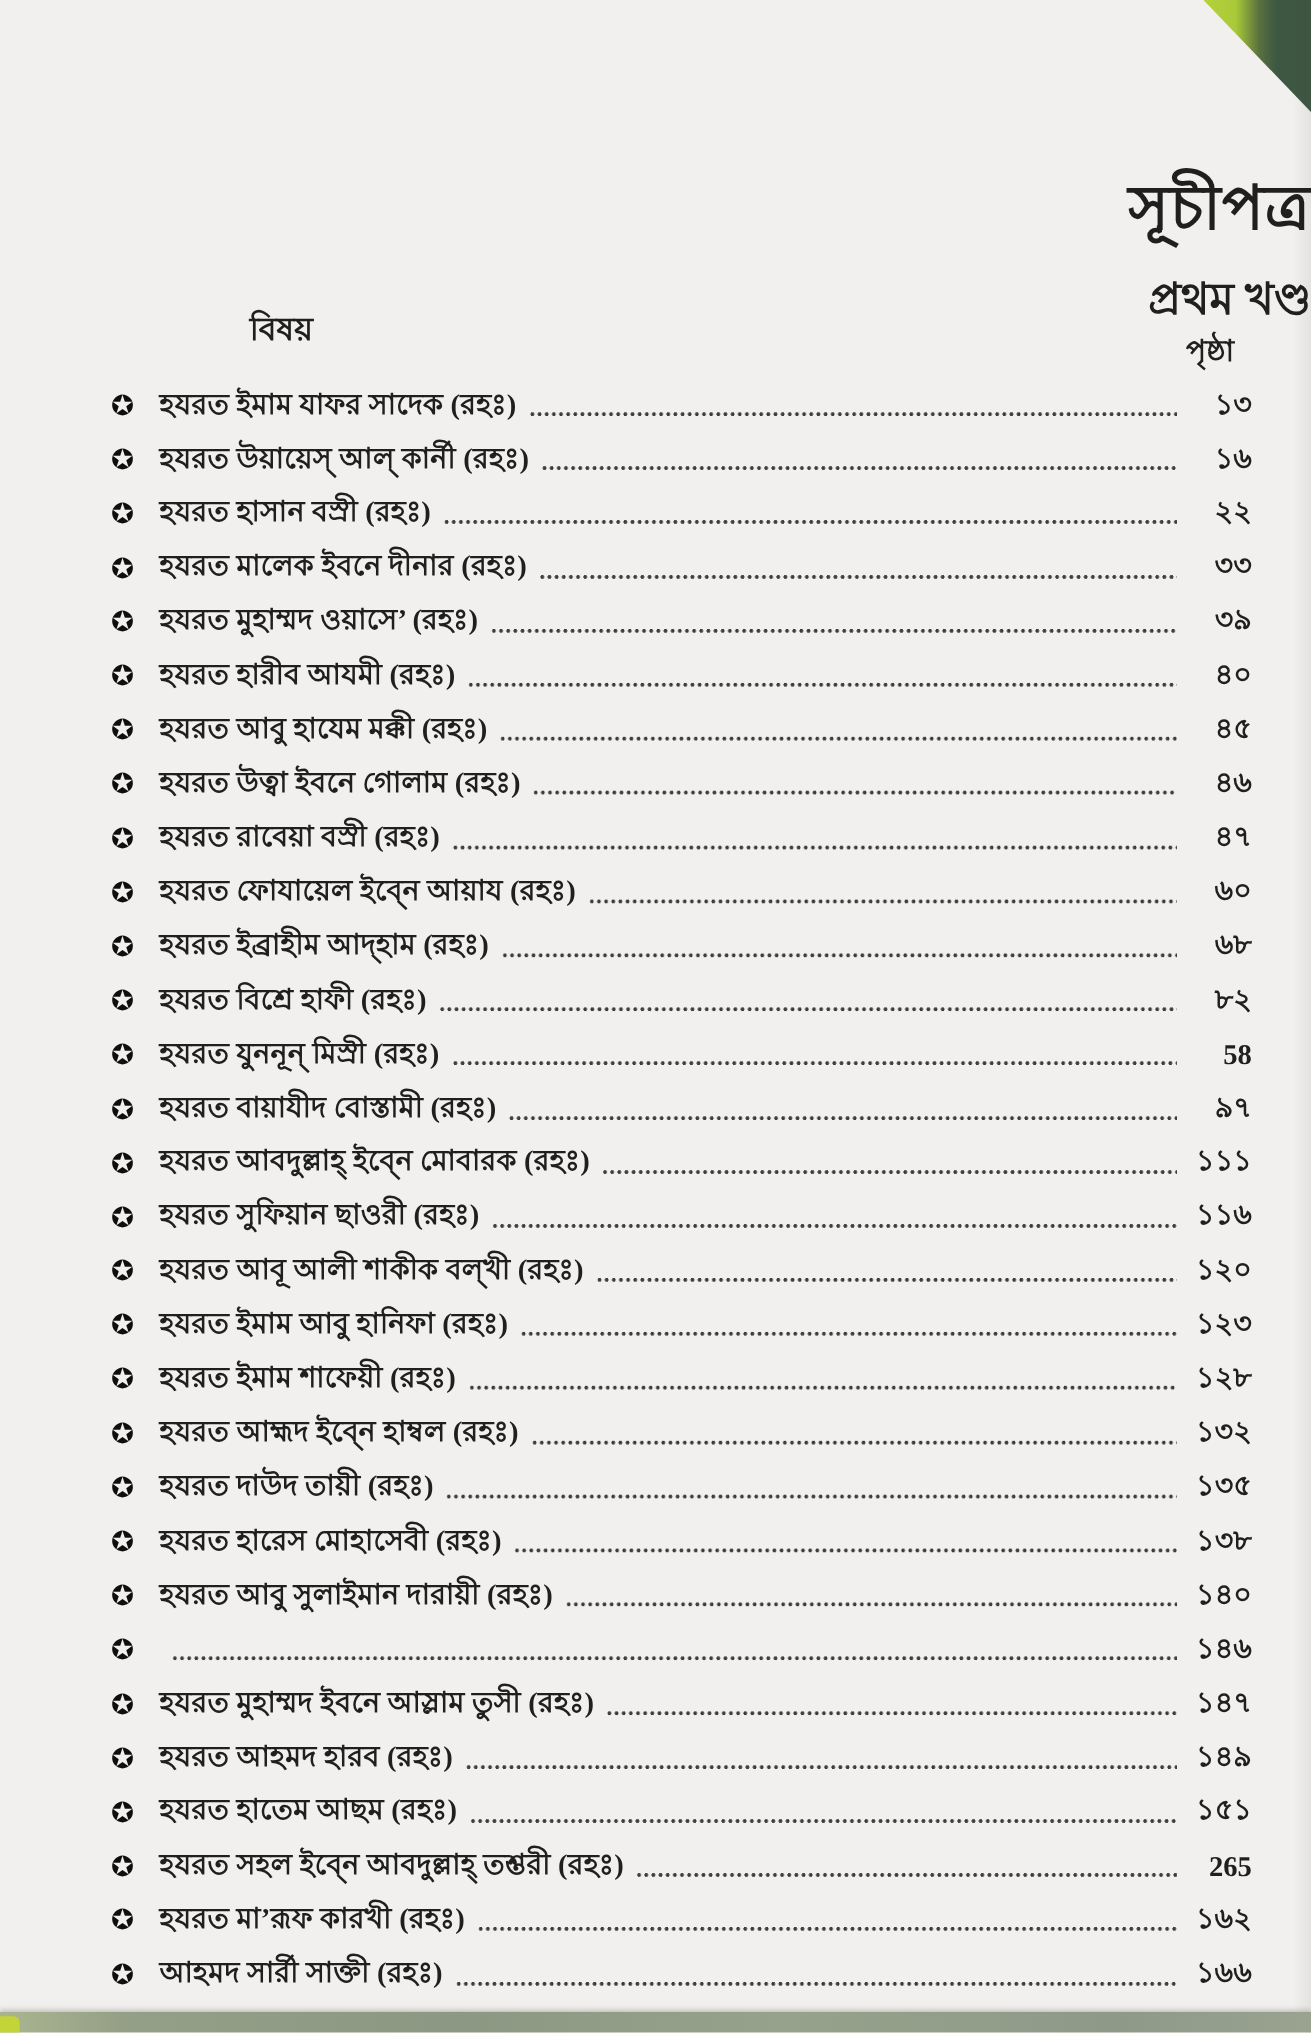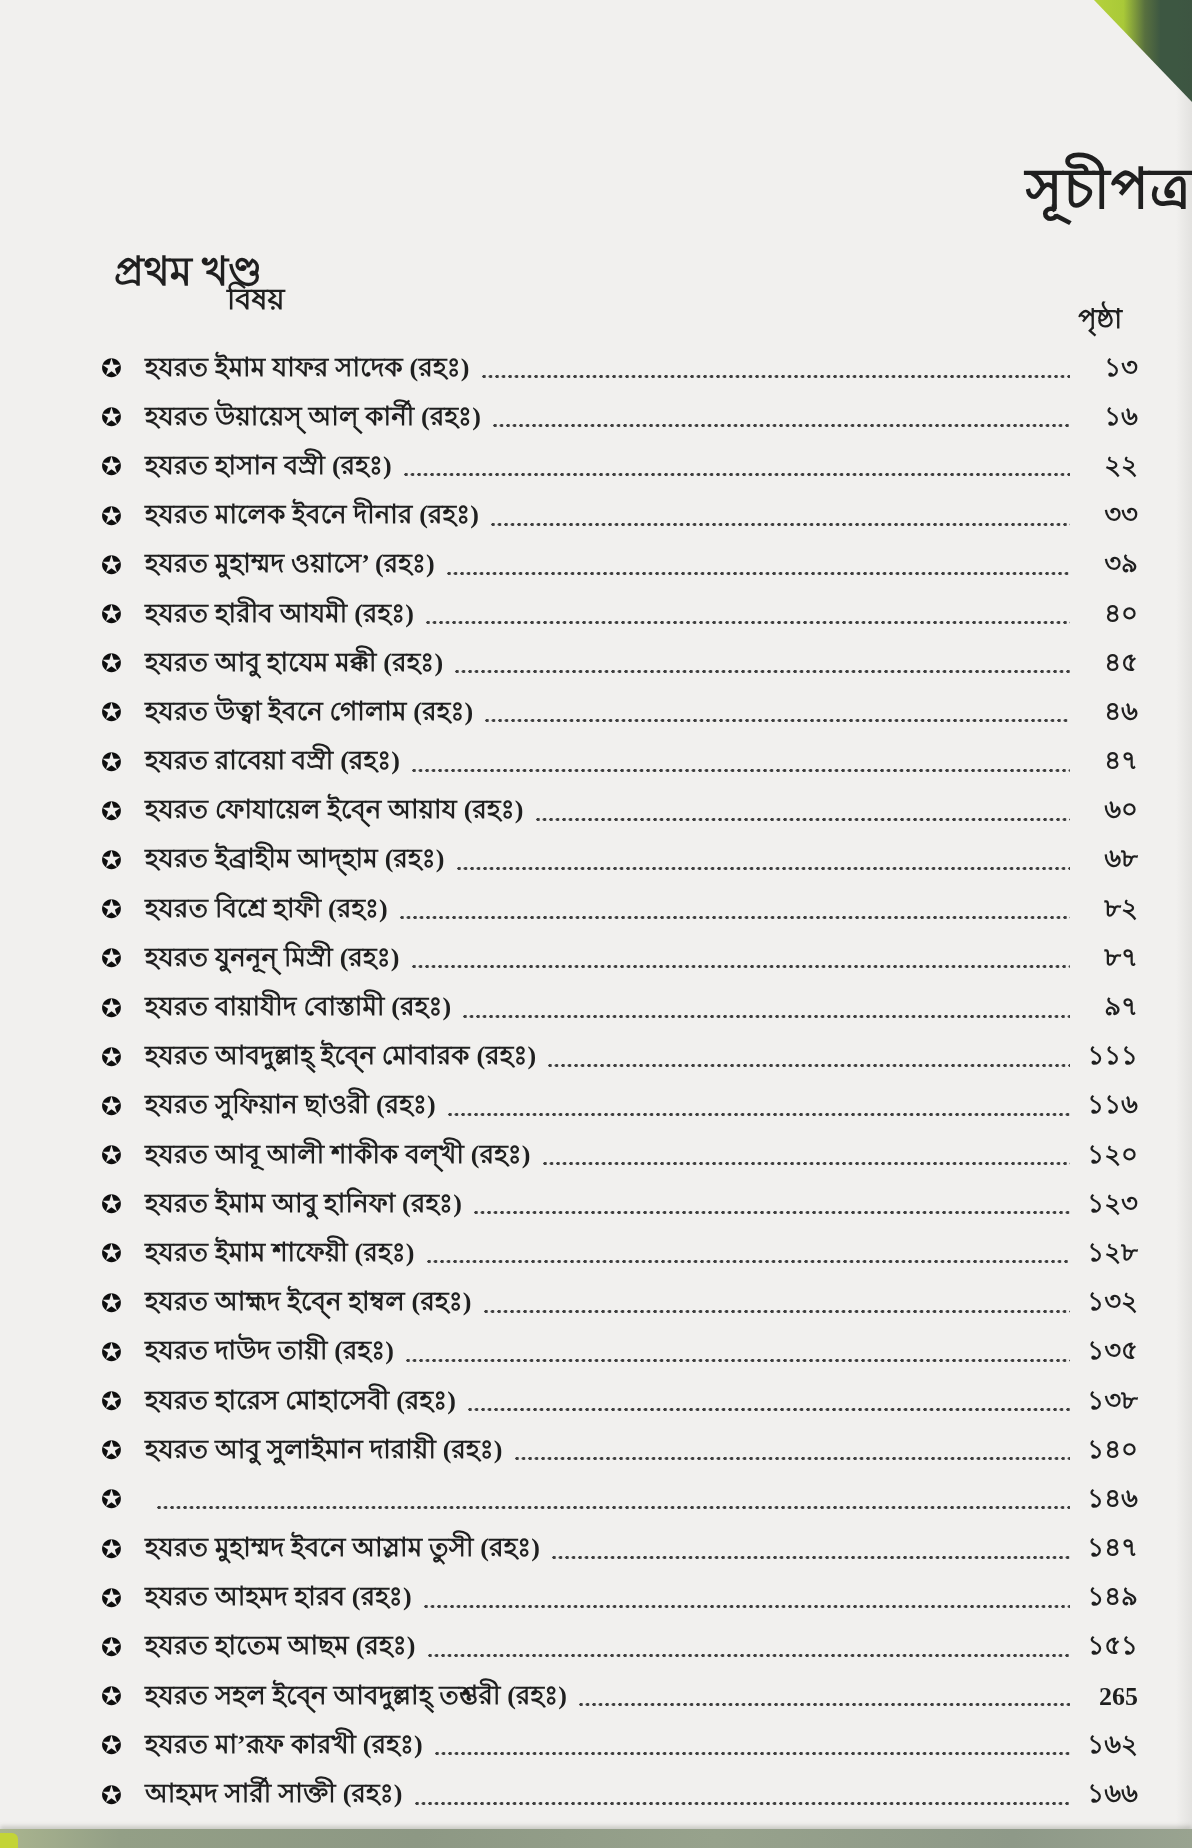--- a/index.html
+++ b/index.html
@@ -56,8 +56,8 @@
     position: absolute;
     top: 240px; left: 0; width: 100%;
     box-sizing: border-box;
-    padding-left: 114px;
-    text-align: left;
+    padding-left: 52px;
+    text-align: right;
     font-size: 40px;
     font-weight: 700;
   }

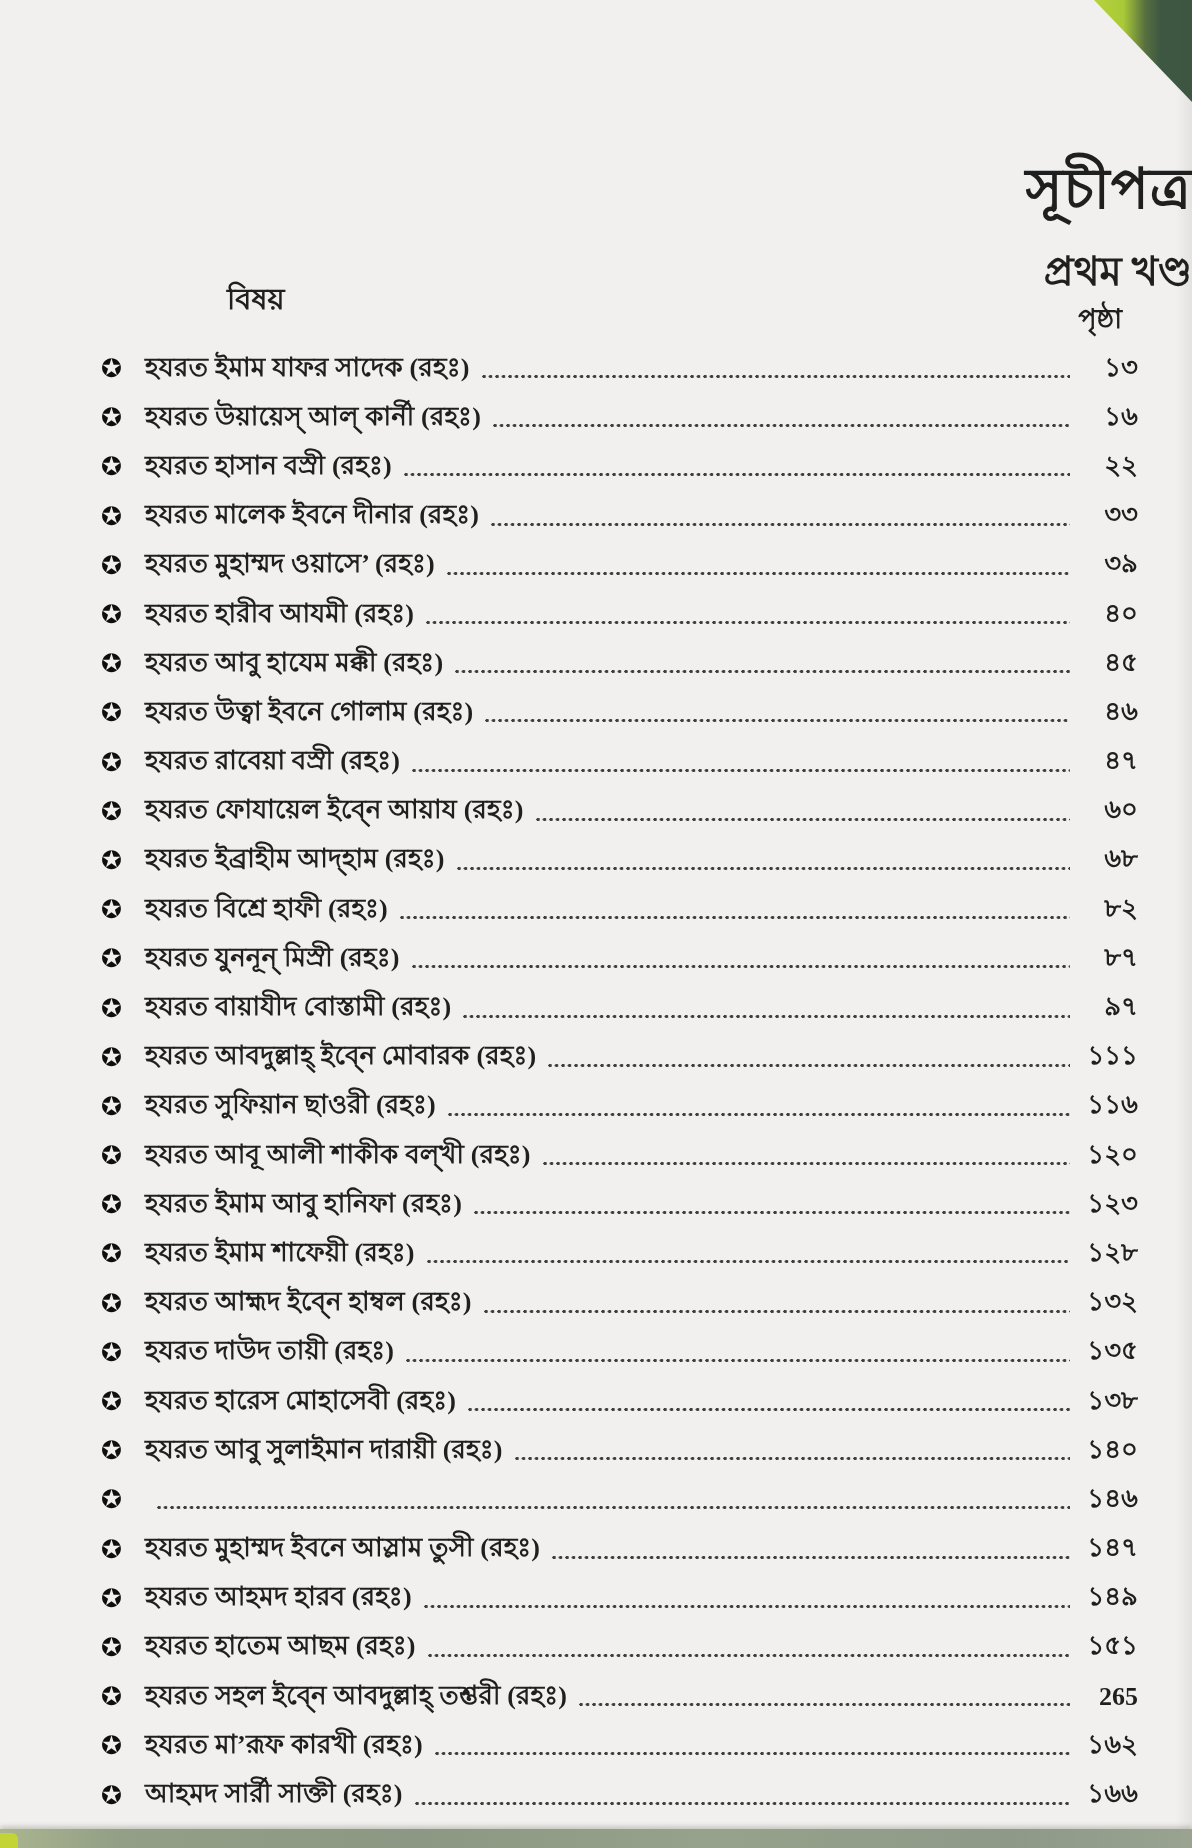--- a/index.html
+++ b/index.html
@@ -219,7 +219,7 @@
     <span class="bullet">✪</span>
     <span class="entry-name">হযরত যুননূন্ মিস্রী (রহঃ)</span>
     <span class="leader"></span>
-    <span class="entry-page">৮৭</span>
+    <span class="entry-page">58</span>
   </div>
 
   <div class="toc-row">

